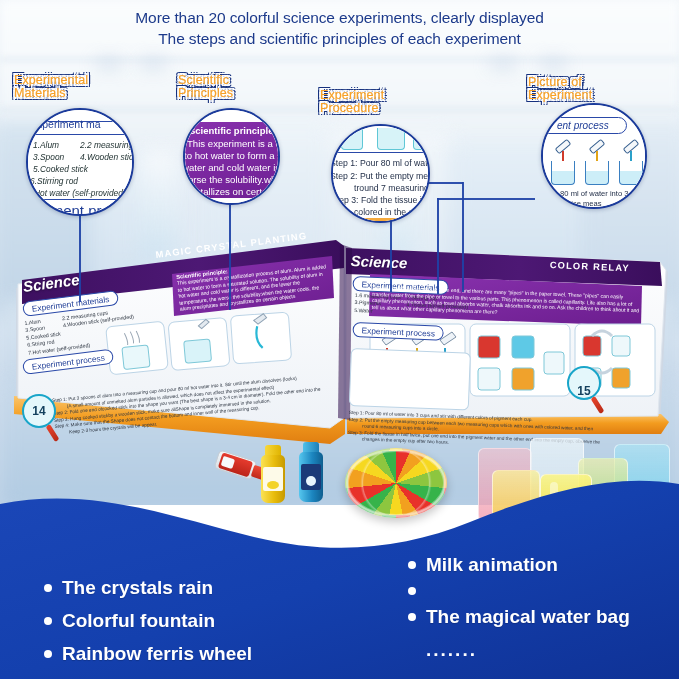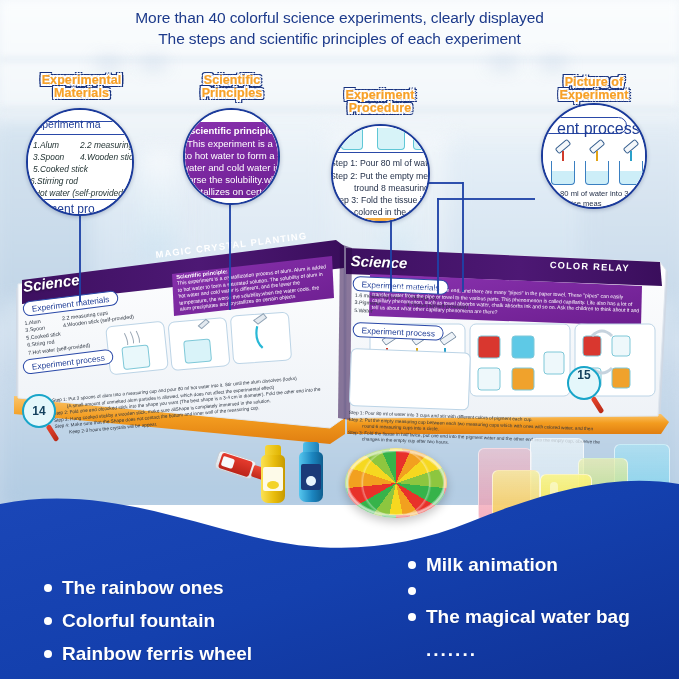--- a/index.html
+++ b/index.html
@@ -163,7 +163,7 @@
   </div>
 
   <div class="heading">
-    <div>More than 40 colorful science experiments, clearly displayed</div>
+    <div>More than 20 colorful science experiments, clearly displayed</div>
     <div>The steps and scientific principles of each experiment</div>
   </div>
 

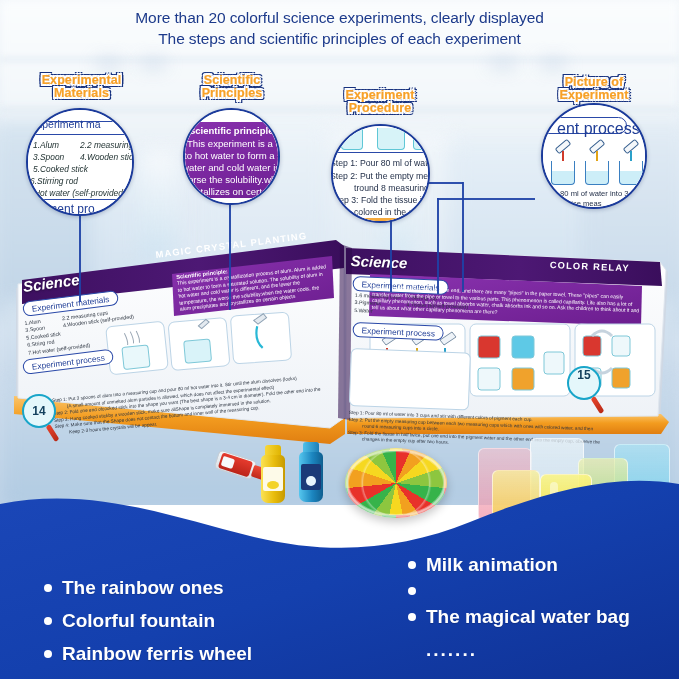--- a/index.html
+++ b/index.html
@@ -52,8 +52,8 @@
   .callout-label {
     position: absolute;
     z-index: 26;
-    text-align: center;
-    font-weight: 700;
+    text-align: left;
+    font-weight: 400;
     font-size: 12.5px;
     line-height: 13px;
     color: #F7A128;

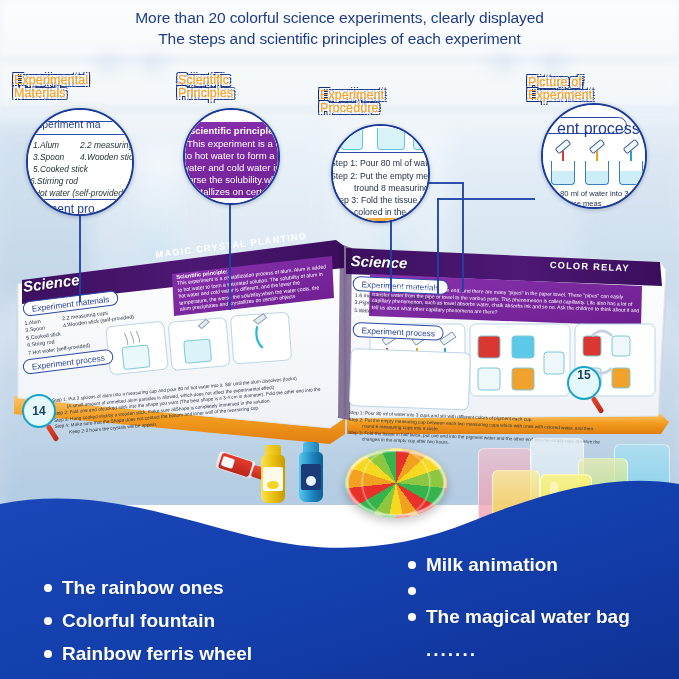--- a/index.html
+++ b/index.html
@@ -243,7 +243,7 @@
   <div class="bubble" style="left:541px; top:103px; width:106px; height:106px;">
     <div class="bubble-inner" style="background:#ffffff;">
       <div style="position:absolute;left:-8px;top:12px;width:92px;height:17px;border:1.4px solid #2a49a8;border-radius:10px;"></div>
-      <div style="position:absolute;left:14px;top:15px;color:#1f3d96;font-size:16px;white-space:nowrap;">ent process</div>
+      <div style="position:absolute;left:14px;top:15px;color:#1f3d96;font-size:10px;white-space:nowrap;font-style:italic;">ent process</div>
 
       <div style="position:absolute;left:8px;top:56px;width:24px;height:24px;border:1.2px solid #3a7fc1;border-top:none;border-radius:0 0 4px 4px;background:linear-gradient(180deg,#ffffff 45%,#cdeef8 45%);"></div>
       <div style="position:absolute;left:12px;top:38px;width:16px;height:7px;background:#f4f7fa;border:1.1px solid #355e8e;border-radius:2px;transform:rotate(-40deg);"></div>

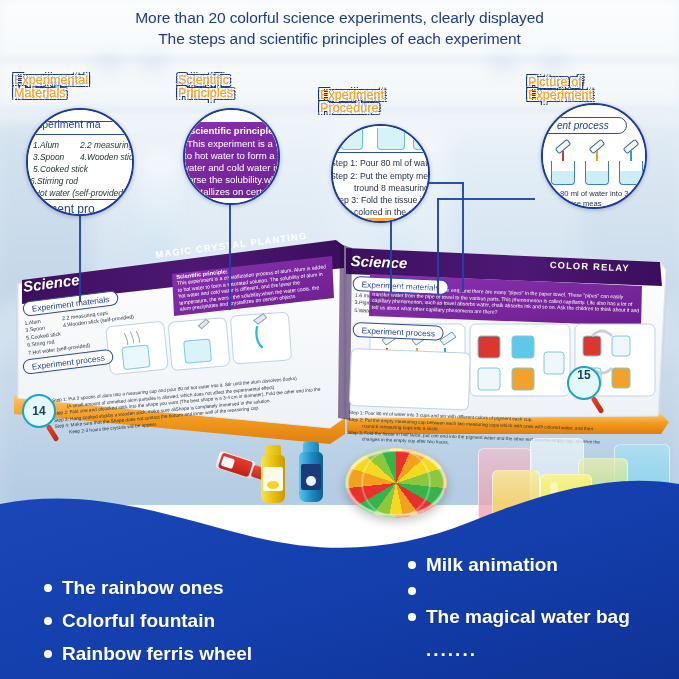--- a/index.html
+++ b/index.html
@@ -228,7 +228,7 @@
 
       <div class="step-line" style="position:absolute;left:-3px;top:31px;">Step 1: Pour 80 ml of wate</div>
       <div class="step-line" style="position:absolute;left:-3px;top:44px;">Step 2: Put the empty mea</div>
-      <div class="step-line" style="position:absolute;left:21px;top:56px;">tround 8 measuring</div>
+      <div class="step-line" style="position:absolute;left:21px;top:56px;">tround 7 measuring</div>
       <div class="step-line" style="position:absolute;left:-2px;top:68px;">Step 3: Fold the tissue in h</div>
       <div class="step-line" style="position:absolute;left:21px;top:80px;">colored in the e</div>
 

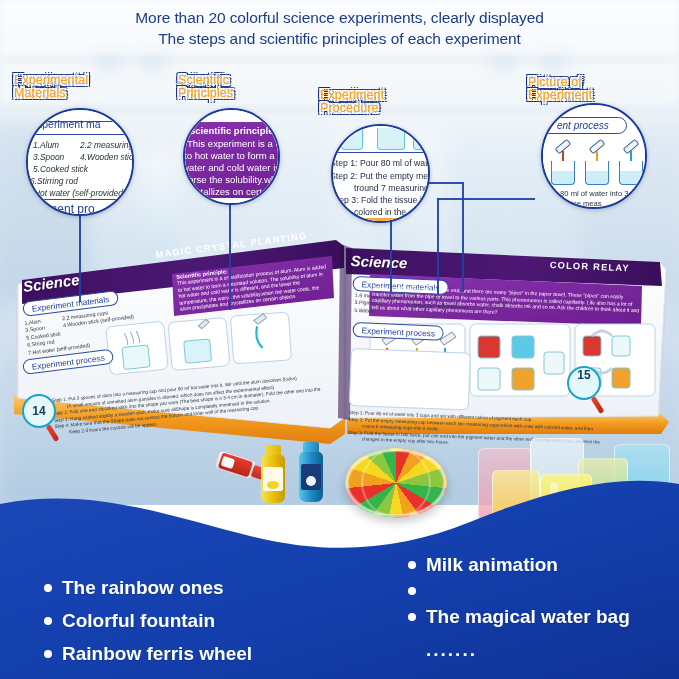--- a/index.html
+++ b/index.html
@@ -194,7 +194,7 @@
       <div class="b-list" style="left:-1px;top:78px;">7.Hot water (self-provided)</div>
 
       <div style="position:absolute;left:-6px;top:89px;width:125px;height:1px;background:#2a49a8;"></div>
-      <div style="position:absolute;left:6px;top:92px;color:#1f3d96;font-size:12px;white-space:nowrap;">eriment pro</div>
+      <div style="position:absolute;left:6px;top:92px;color:#1f3d96;font-size:15px;white-space:nowrap;">eriment pro</div>
     </div>
   </div>
 

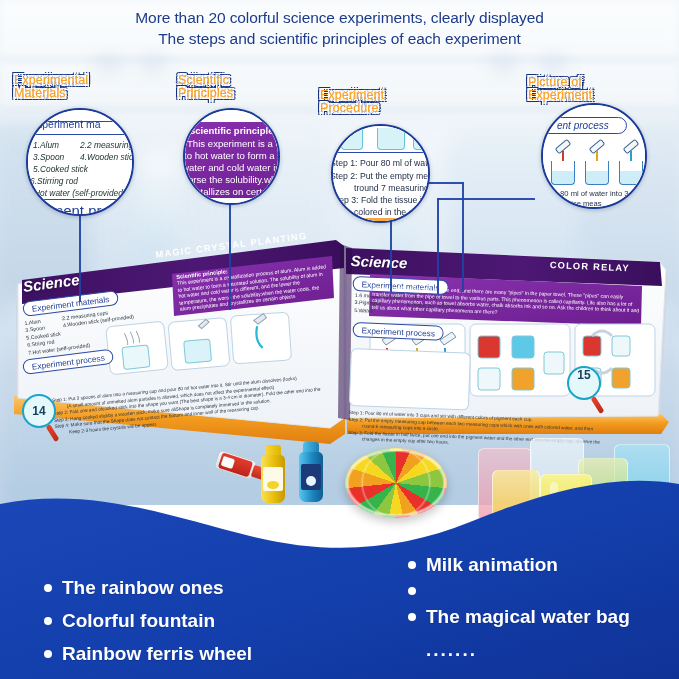--- a/index.html
+++ b/index.html
@@ -441,7 +441,7 @@
         <div style="padding-left:14px;">changes in the empty cup after two hours.</div>
       </div>
 
-      <div style="position:absolute;left:222px;top:138px;width:34px;height:34px;border-radius:50%;border:2px solid #18a5c9;background:#e4f7fb;display:flex;align-items:flex-start;justify-content:center;">
+      <div style="position:absolute;left:222px;top:138px;width:34px;height:34px;border-radius:50%;border:2px solid #18a5c9;background:#e4f7fb;display:flex;align-items:flex-end;justify-content:center;">
         <span style="color:#14415e;font-size:12px;font-weight:700;">15</span>
       </div>
       <div style="position:absolute;left:250px;top:168px;width:5px;height:18px;background:linear-gradient(180deg,#e8452d,#b82a17);border-radius:2px;transform:rotate(-32deg);"></div>

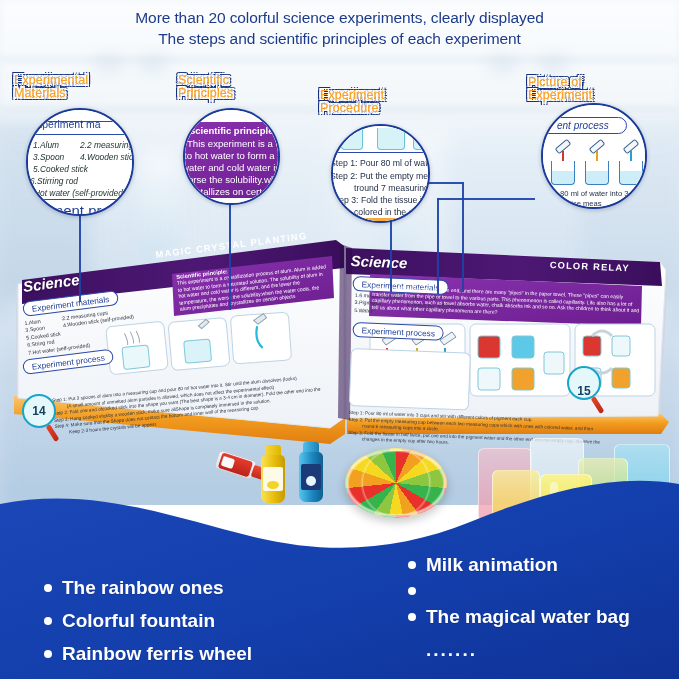--- a/index.html
+++ b/index.html
@@ -504,7 +504,7 @@
   <div class="exp-list" style="left:44px; top:577px;">
     <div class="exp-item">
       <span class="exp-bullet"></span>
-      <span>The rainbow ones</span>
+      <span>The crystals rain</span>
     </div>
     <div class="exp-item">
       <span class="exp-bullet"></span>

